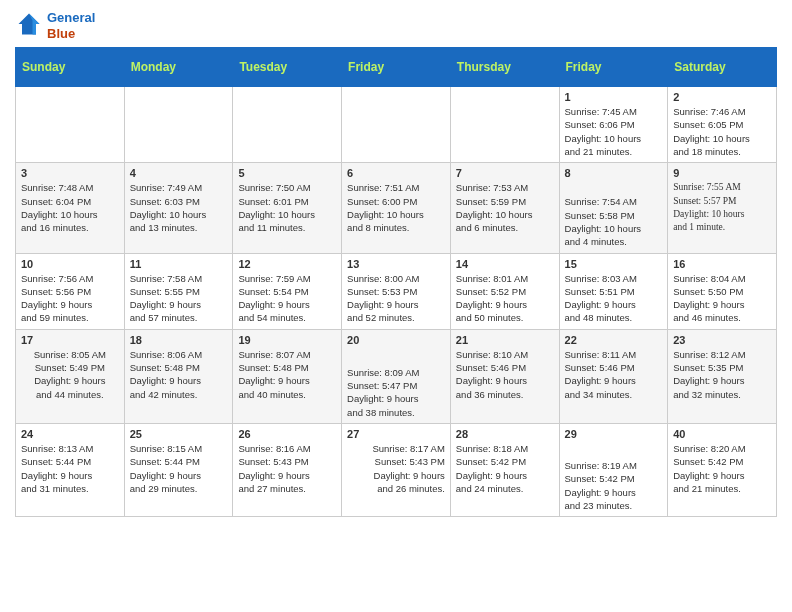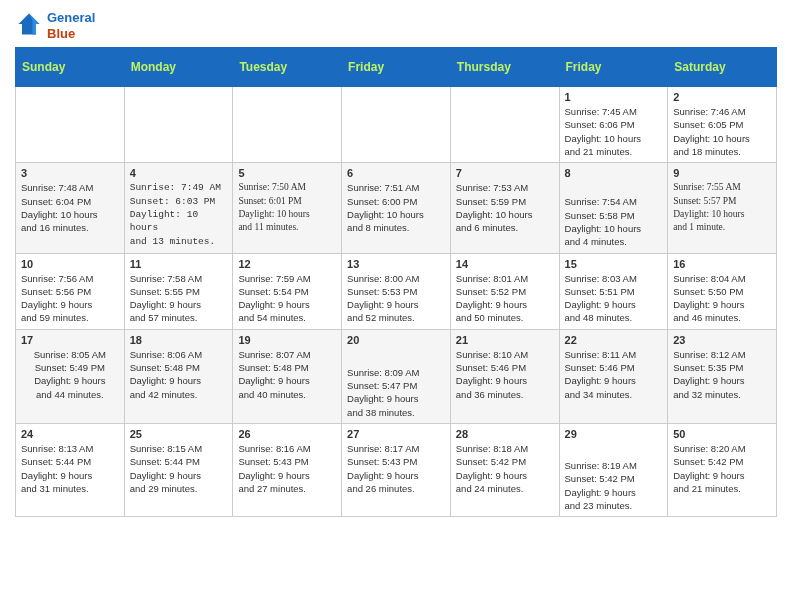--- a/index.html
+++ b/index.html
@@ -154,7 +154,7 @@
         </td>
         <td>
           <span class="day-num">4</span>
-          <div class="day-info" style="white-space: pre-line; font-family: Liberation Mono, monospace;">Sunrise: 7:49 AM
+          <div class="day-info" style="white-space: pre-line;">Sunrise: 7:49 AM
 Sunset: 6:03 PM
 Daylight: 10 hours
 and 13 minutes.</div>

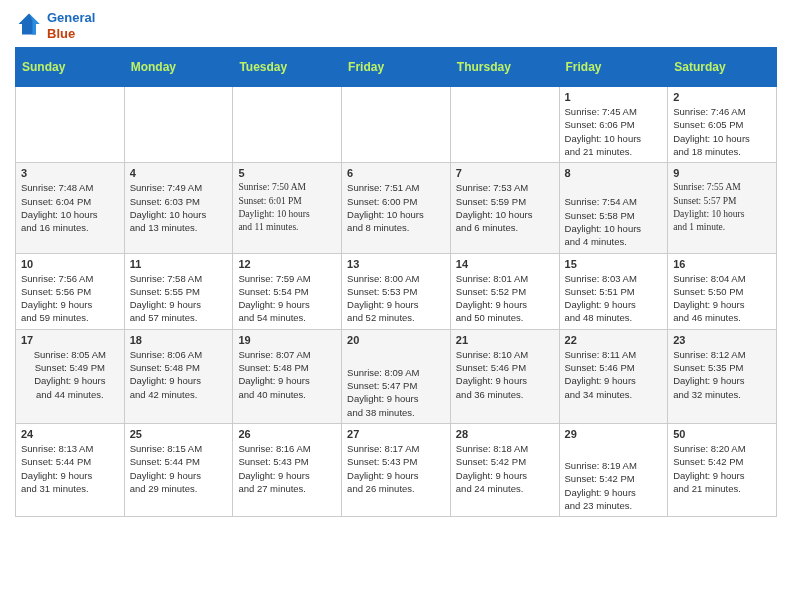--- a/index.html
+++ b/index.html
@@ -161,7 +161,7 @@
         </td>
         <td>
           <span class="day-num">5</span>
-          <div class="day-info" style="white-space: pre-line; font-family: Liberation Serif, serif;">Sunrise: 7:50 AM
+          <div class="day-info" style="white-space: pre-line;">Sunrise: 7:50 AM
 Sunset: 6:01 PM
 Daylight: 10 hours
 and 11 minutes.</div>

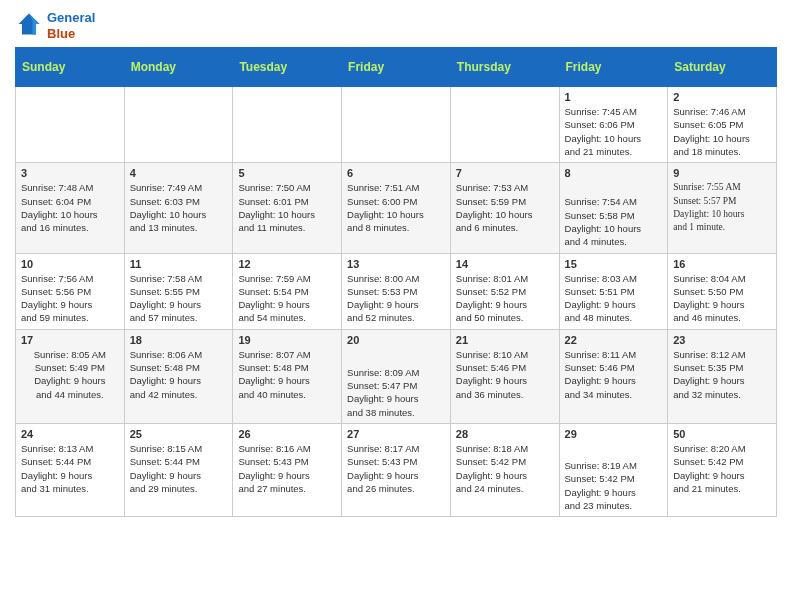--- a/index.html
+++ b/index.html
@@ -341,7 +341,7 @@
 and 23 minutes.</div>
         </td>
         <td>
-          <span class="day-num">50</span>
+          <span class="day-num">40</span>
           <div class="day-info" style="white-space: pre-line;">Sunrise: 8:20 AM
 Sunset: 5:42 PM
 Daylight: 9 hours

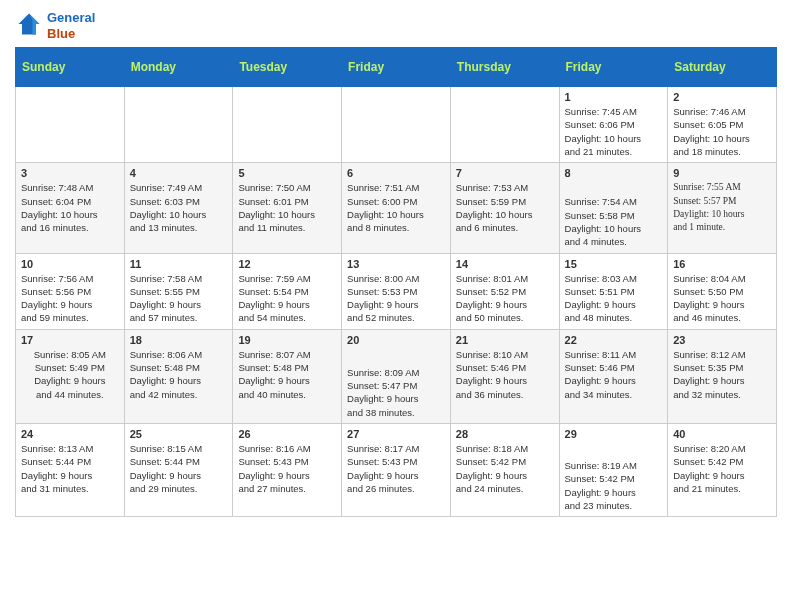--- a/index.html
+++ b/index.html
@@ -321,7 +321,7 @@
         </td>
         <td>
           <span class="day-num">27</span>
-          <div class="day-info" style="white-space: pre-line;">Sunrise: 8:17 AM
+          <div class="day-info" style="white-space: pre-line; text-align: right;">Sunrise: 8:17 AM
 Sunset: 5:43 PM
 Daylight: 9 hours
 and 26 minutes.</div>

